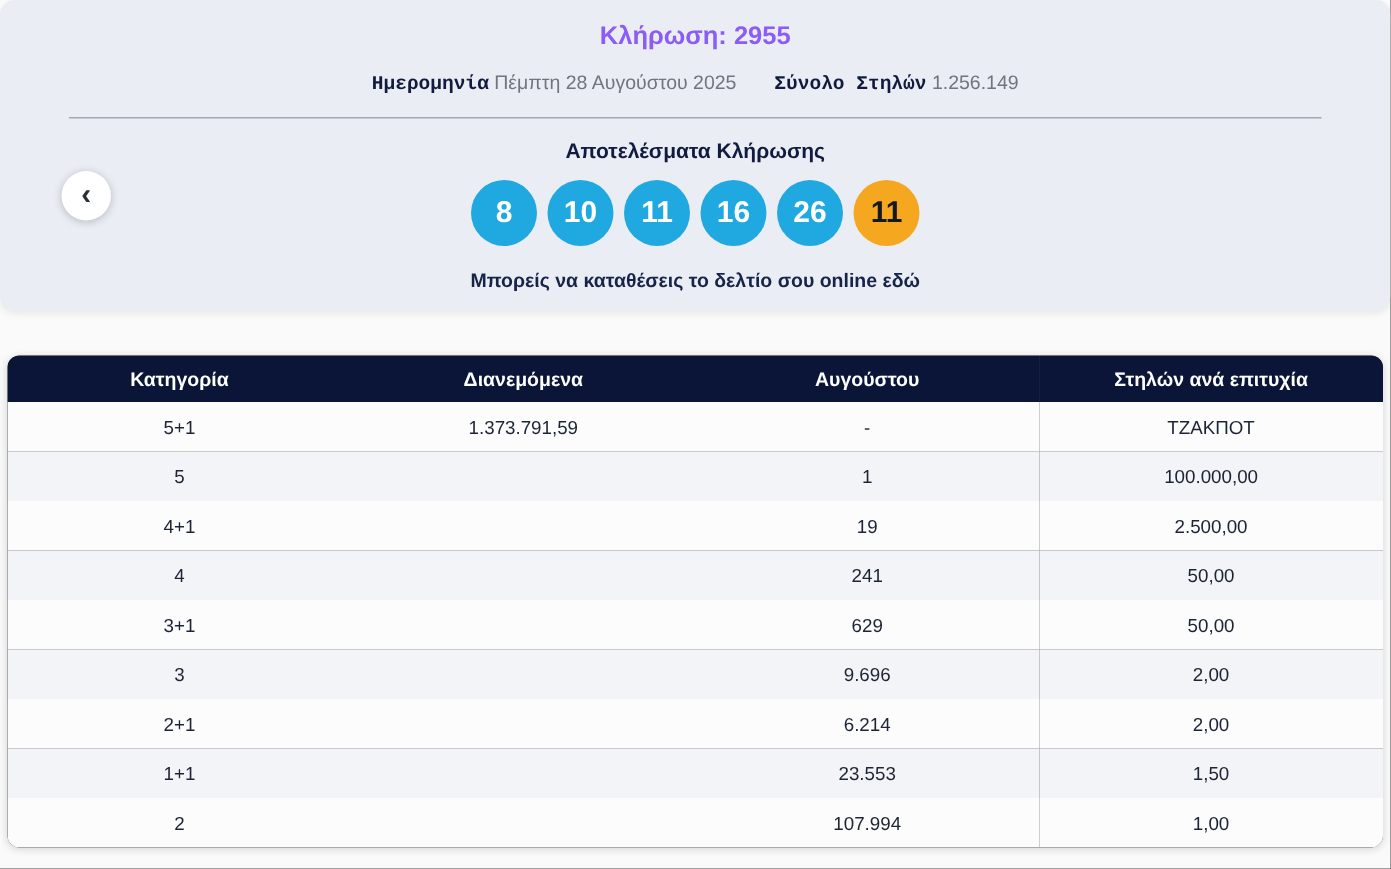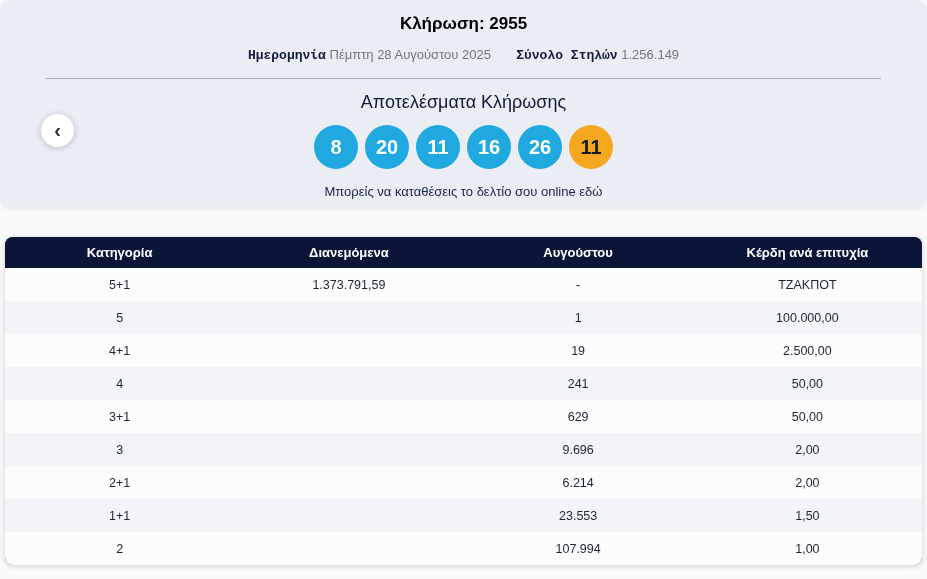--- a/index.html
+++ b/index.html
@@ -23,7 +23,7 @@
     padding-top:14px;
     font-size:17px;
     font-weight:bold;
-    color:#000000;
+    color:#8b5cf6;
   }
   .meta-line {
     margin-top:13px;

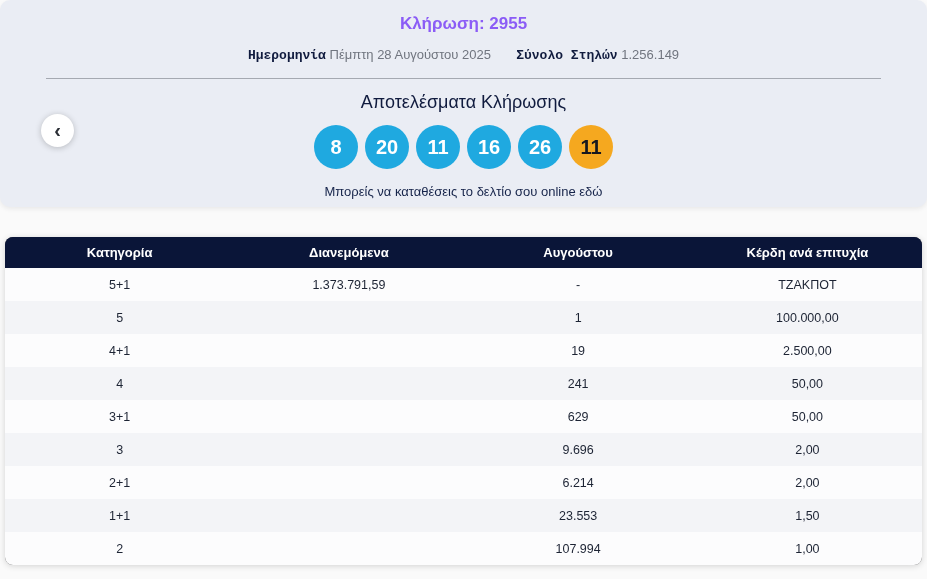--- a/index.html
+++ b/index.html
@@ -43,8 +43,8 @@
   }
   .results-title {
     margin-top:13px;
-    font-size:18px;
-    font-weight:normal;
+    font-size:14px;
+    font-weight:bold;
     color:#101b3e;
   }
   .numbers-row {

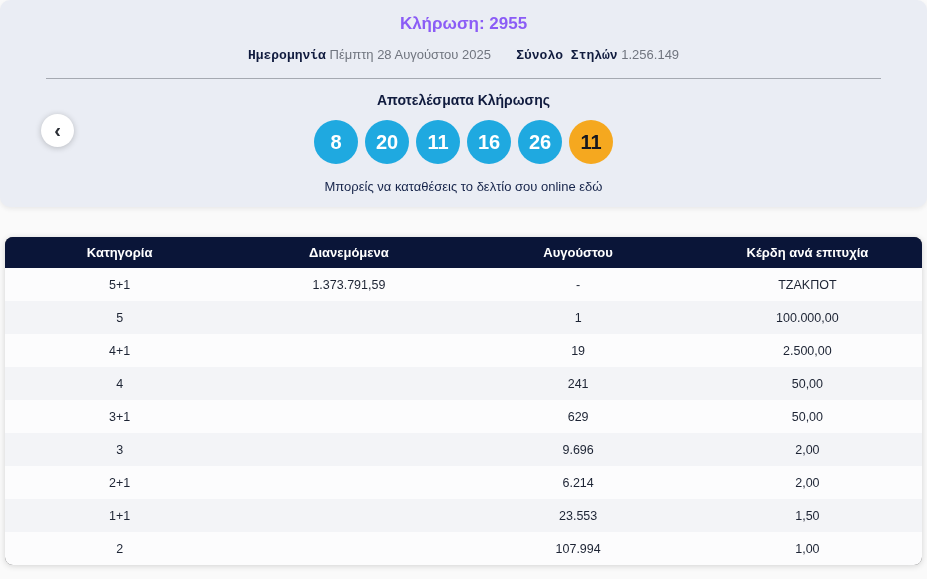--- a/index.html
+++ b/index.html
@@ -133,7 +133,7 @@
 
   <div class="numbers-row">
       <div class="ball blue">8</div>
-      <div class="ball blue">20</div>
+      <div class="ball blue">10</div>
       <div class="ball blue">11</div>
       <div class="ball blue">16</div>
       <div class="ball blue">26</div>

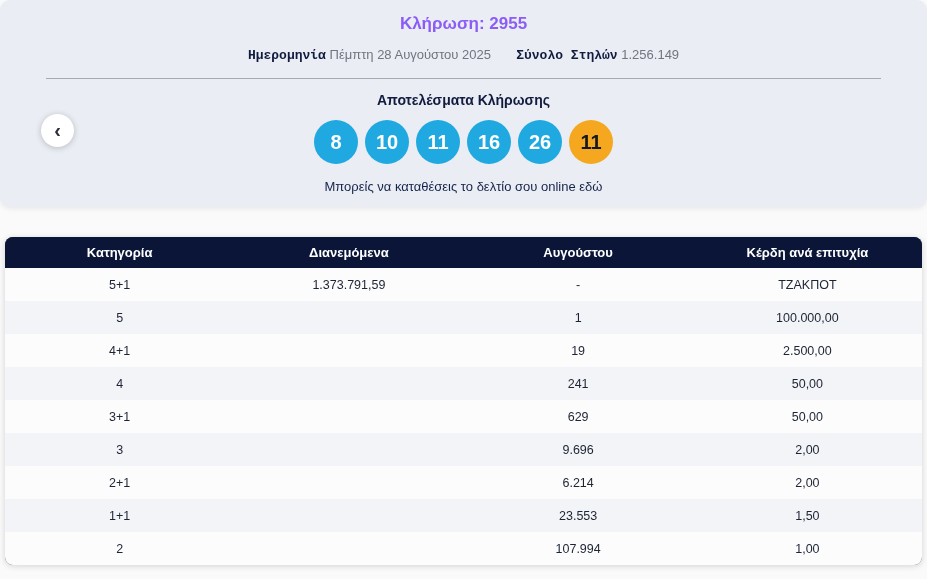--- a/index.html
+++ b/index.html
@@ -64,7 +64,7 @@
   .link-line {
     margin-top:15px;
     font-size:13px;
-    font-weight:normal;
+    font-weight:bold;
     color:#16244a;
     cursor:pointer;
   }

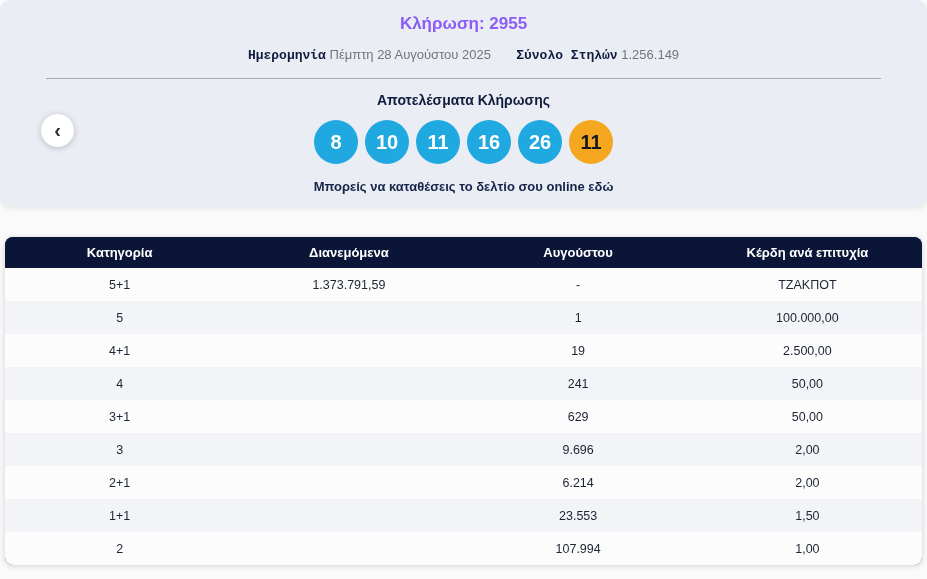--- a/index.html
+++ b/index.html
@@ -154,7 +154,7 @@
           <th>Κατηγορία</th>
           <th>Διανεμόμενα</th>
           <th>Αυγούστου</th>
-          <th>Κέρδη ανά επιτυχία</th>
+          <th>Στηλών ανά επιτυχία</th>
         </tr>
     </thead>
     <tbody>

